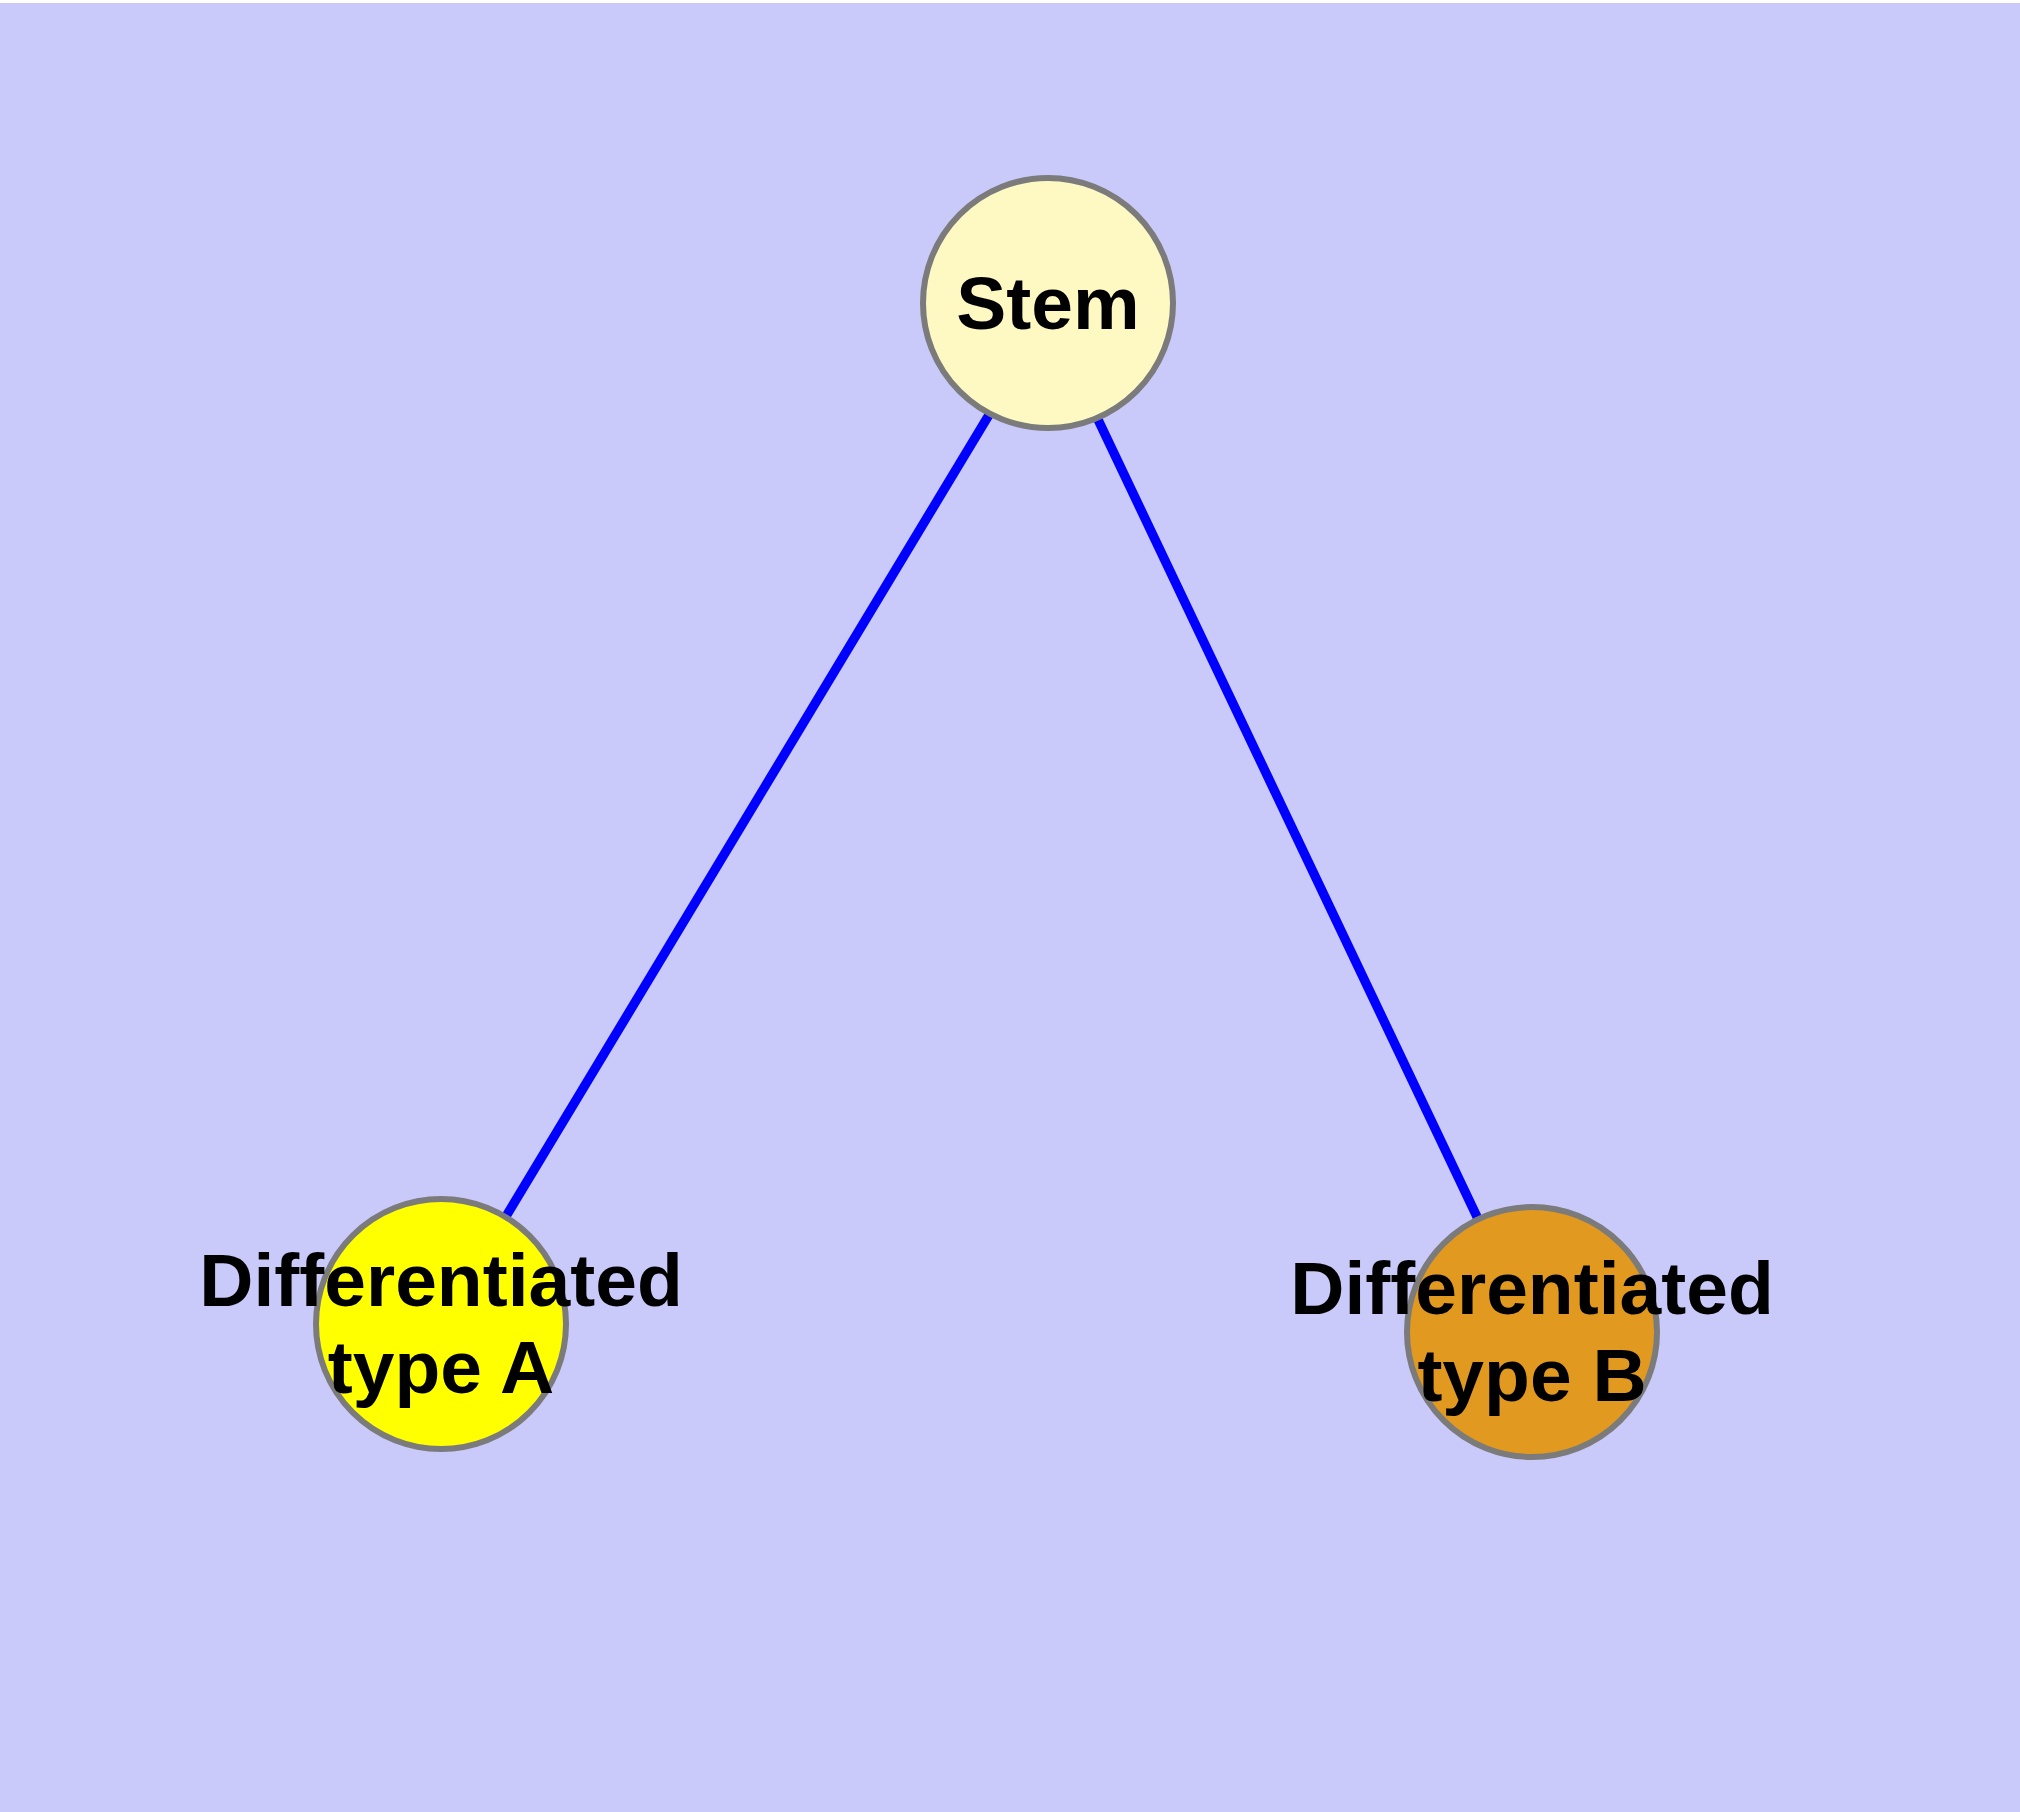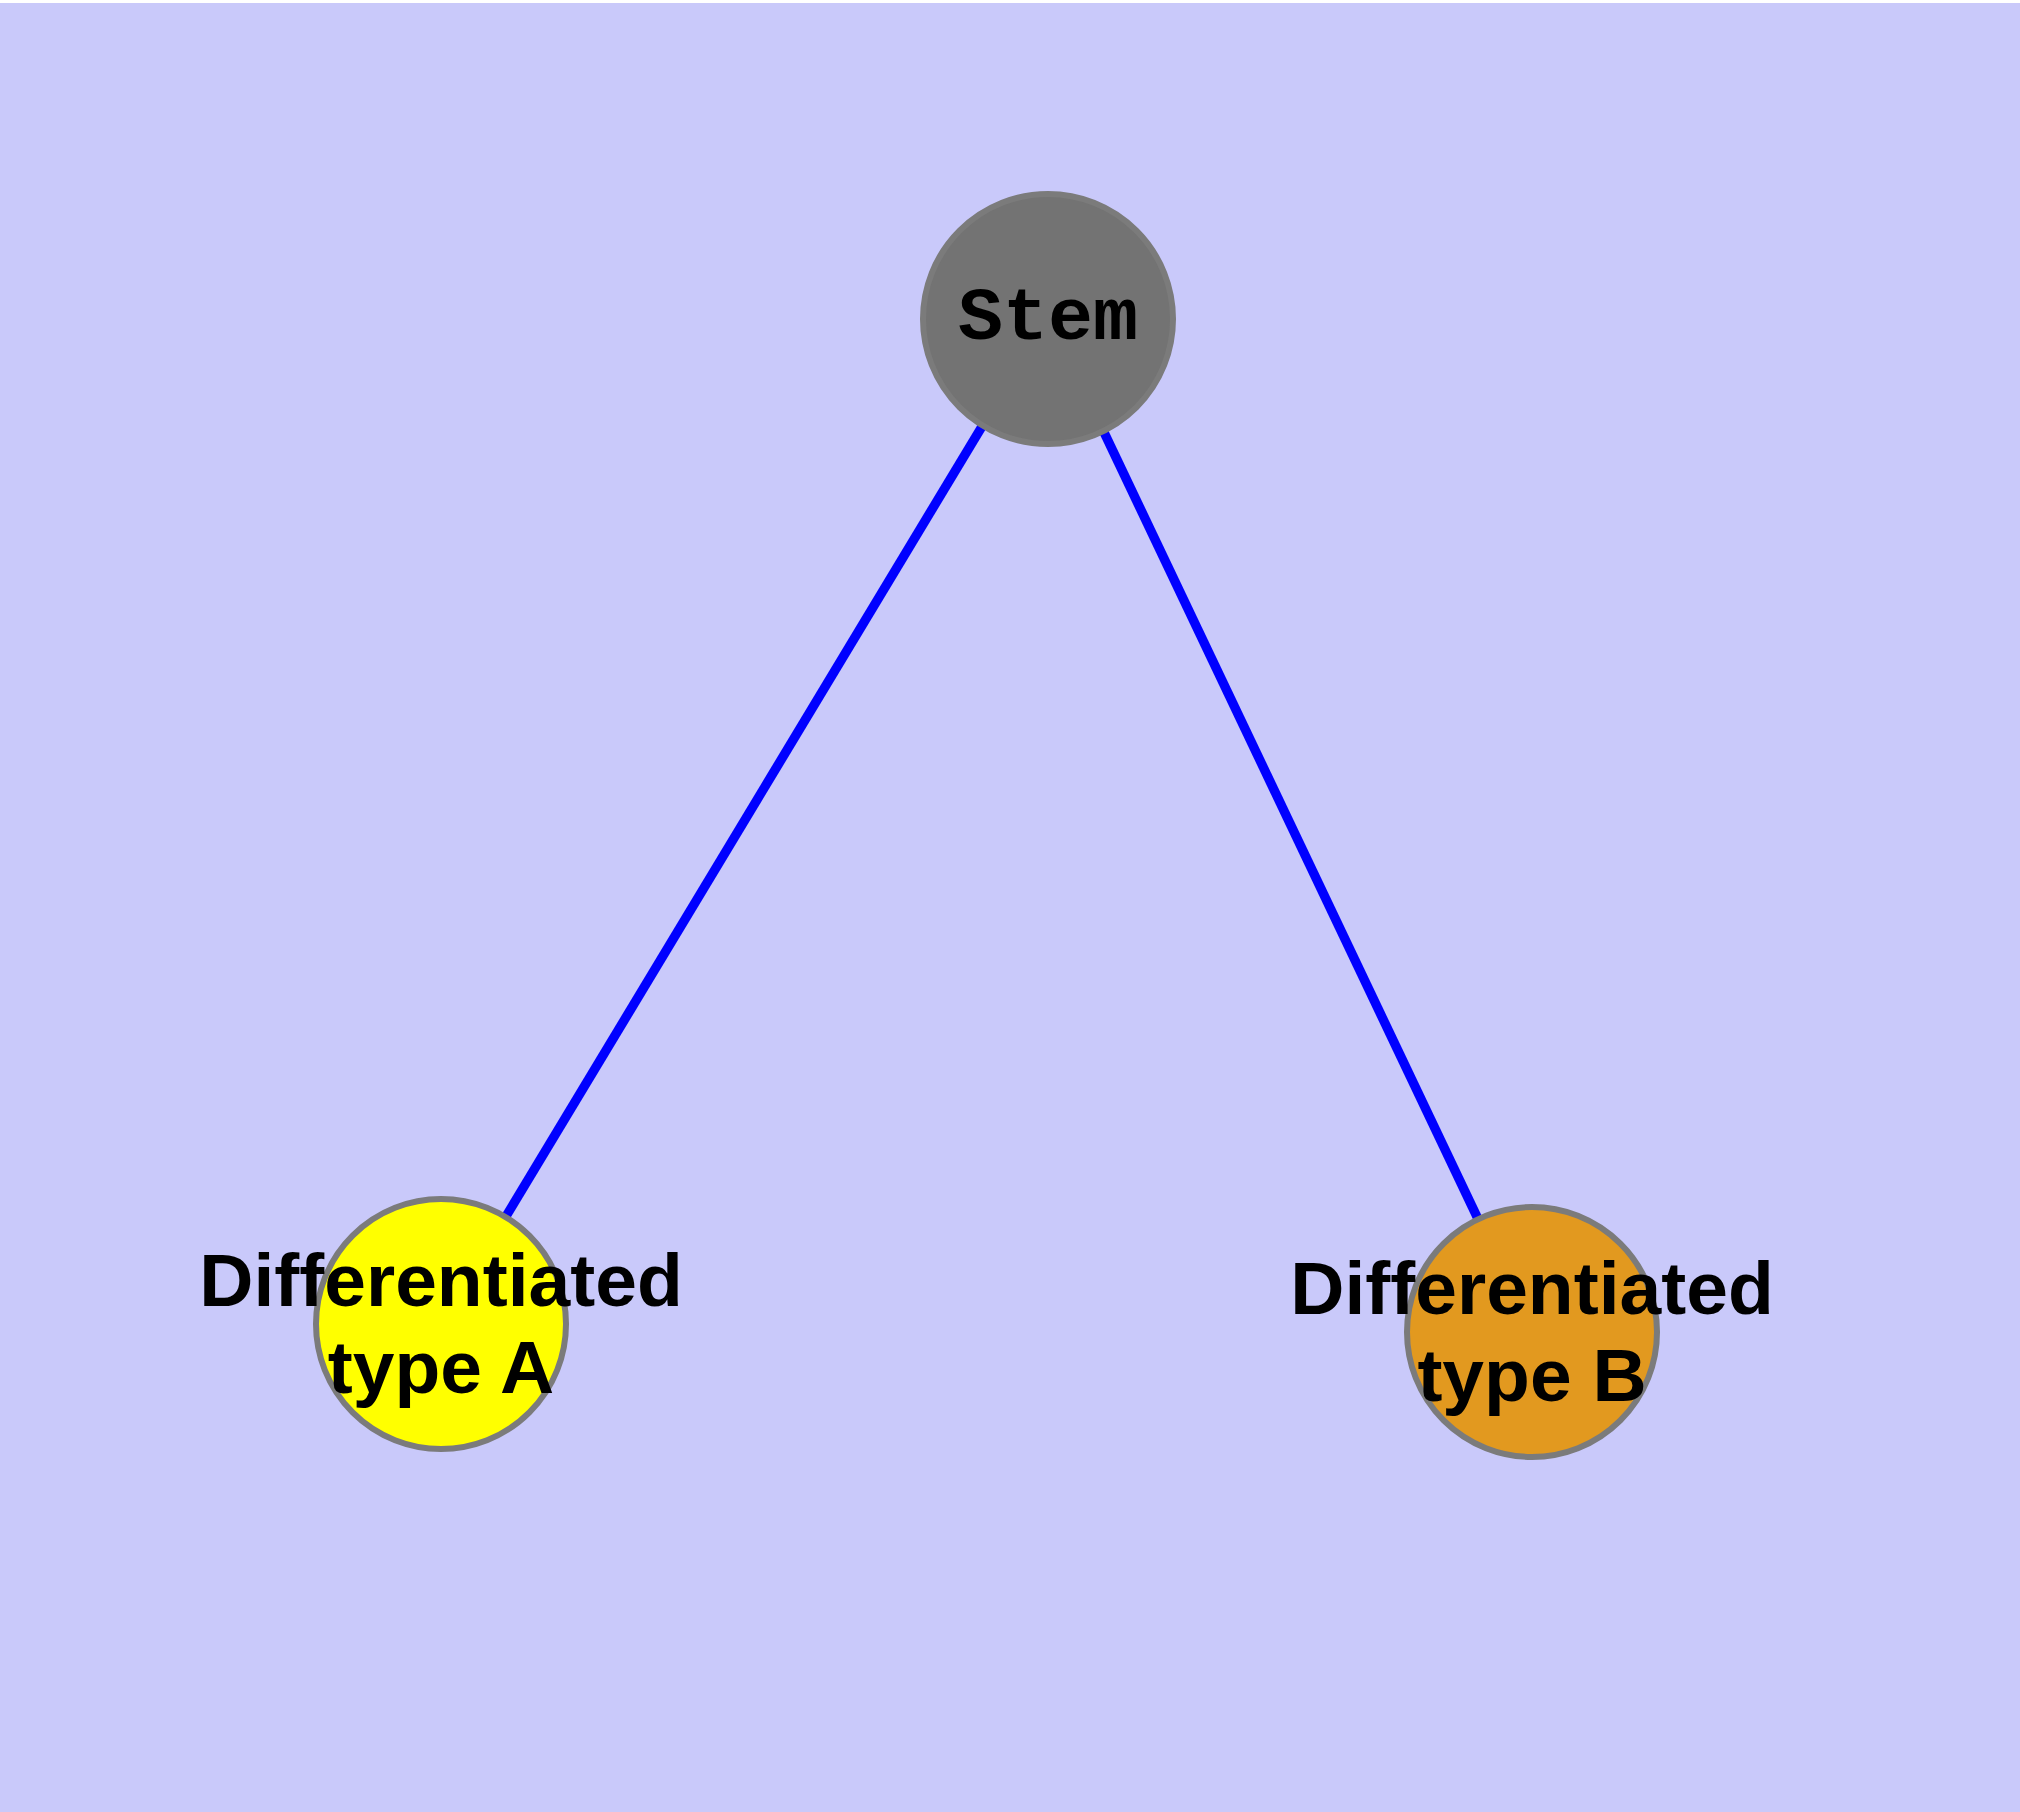--- a/index.html
+++ b/index.html
@@ -58,7 +58,7 @@
     <line x1="1237" y1="369" x2="1807" y2="1568" stroke="#0000FF" stroke-width="11"></line>
   </svg>
 
-  <div class="node" style="left: 920px; top: 188px; width: 256px; height: 256px; background: #737373; border-color: rgb(123, 123, 123); font-family: Liberation Mono, monospace;">
+  <div class="node" style="left: 920px; top: 172px; width: 256px; height: 256px; background: #fef9c3; border-color: rgb(123, 123, 123);">
     <span class="node-label" style="color: rgb(0, 0, 0);">Stem</span>
   </div>
 

